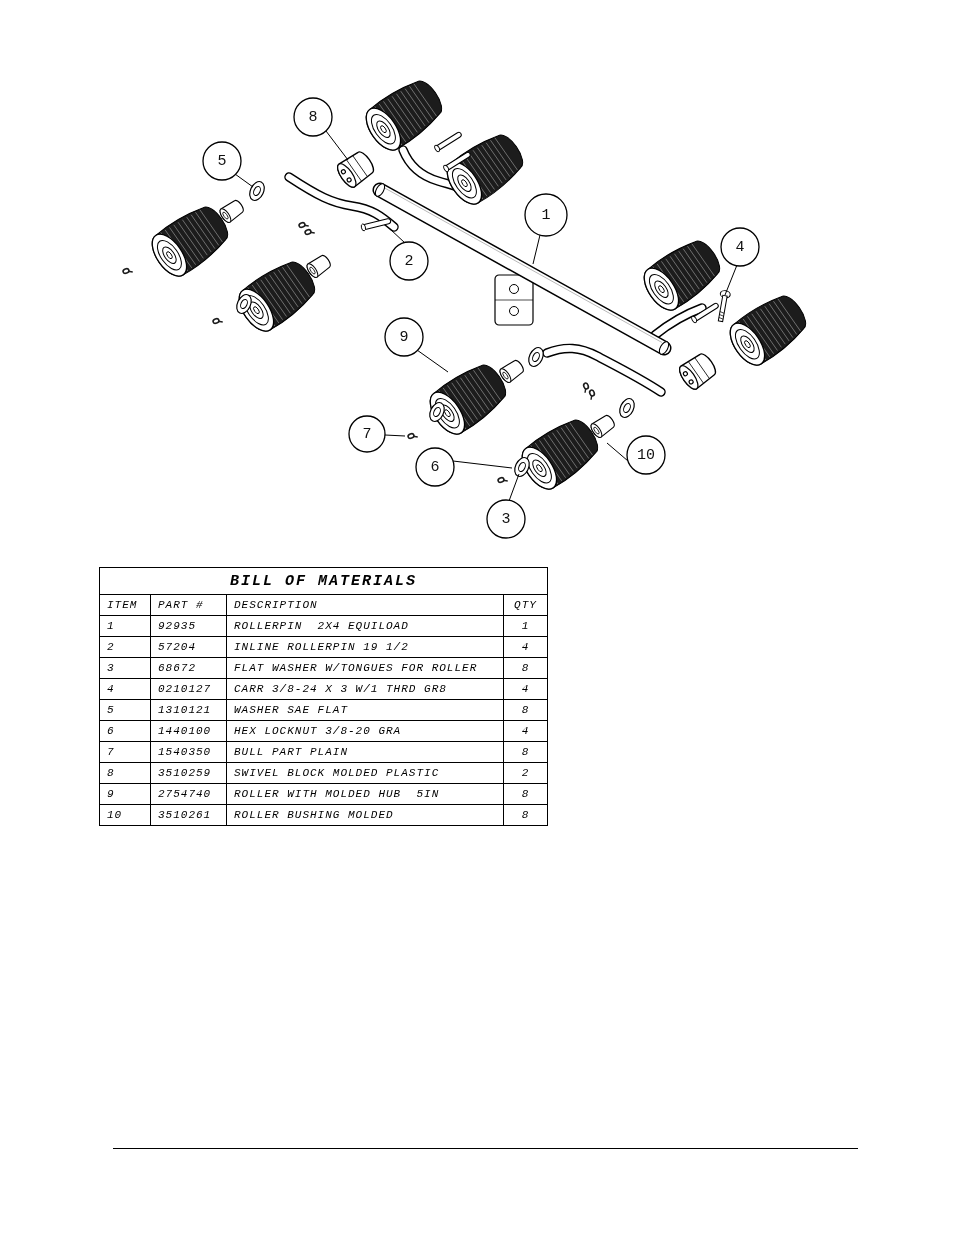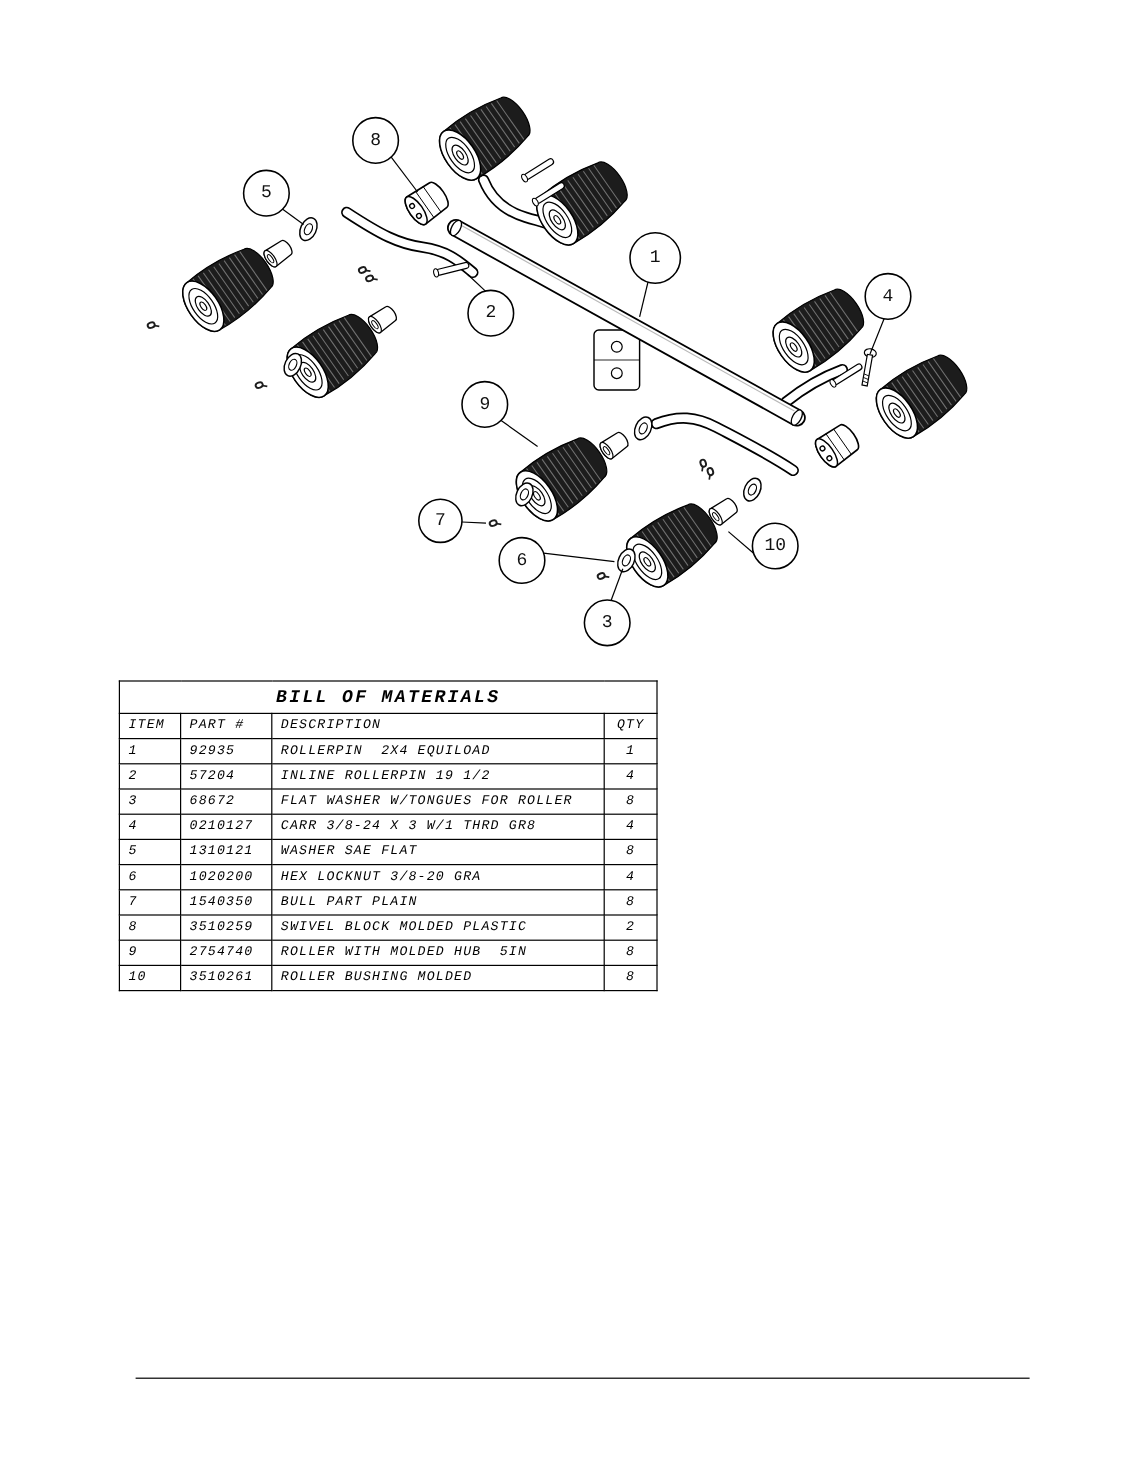--- a/index.html
+++ b/index.html
@@ -258,7 +258,7 @@
         </tr>
         <tr>
           <td>6</td>
-          <td>1020200</td>
+          <td>1440100</td>
           <td>HEX LOCKNUT 3/8-20 GRA</td>
           <td class="qty">4</td>
         </tr>

